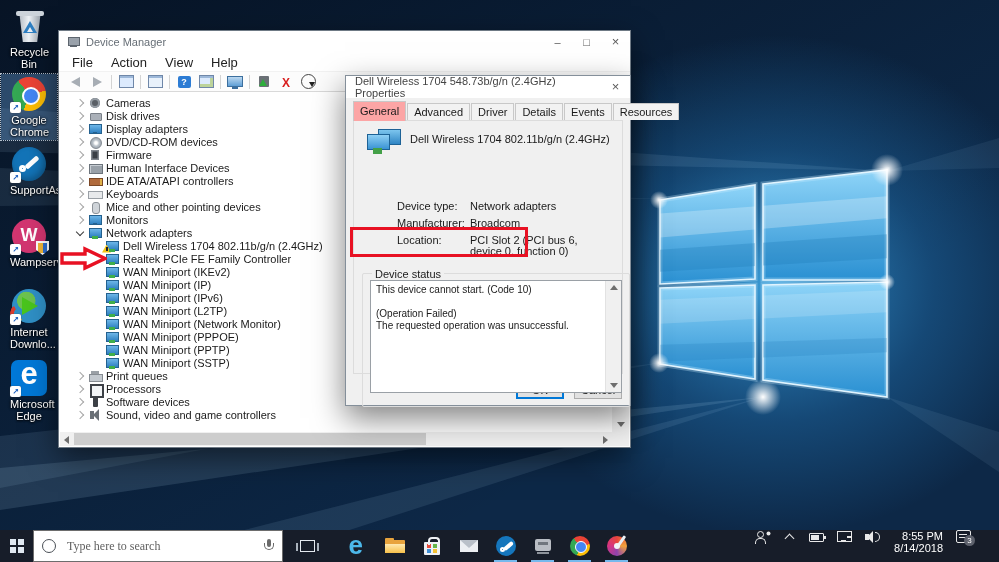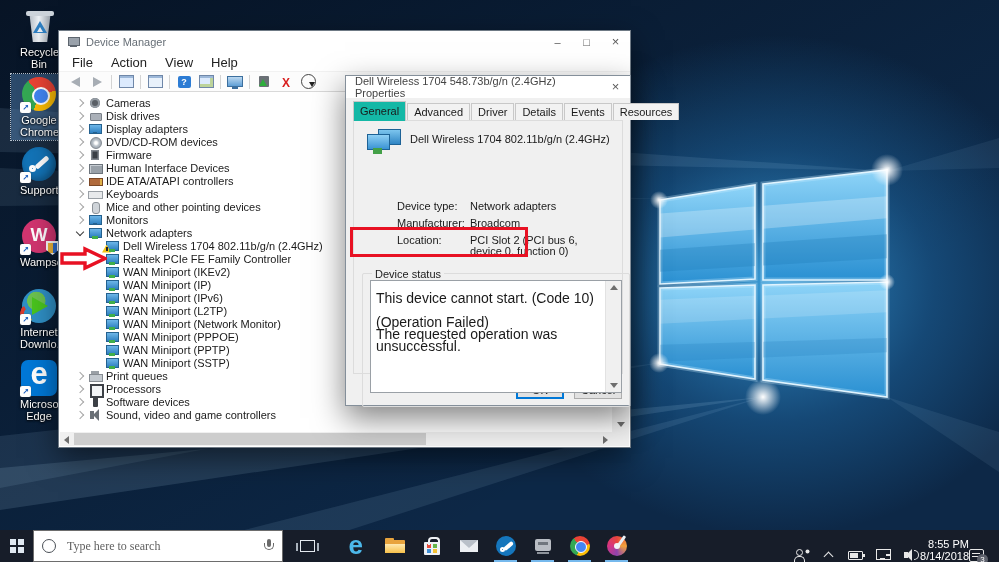--- a/index.html
+++ b/index.html
@@ -14,7 +14,7 @@
 
   
   .dcol{position:absolute;left:1px;top:6px;width:56px;}
-  .dcell{position:absolute;left:10px;width:56px;padding:2px 9px;text-align:center;cursor:default;}
+  .dcell{position:absolute;left:0;width:56px;padding:2px 9px;text-align:center;cursor:default;}
   .dcell:nth-child(1){top:0;}
   .dcell:nth-child(2){top:68px;}
   .dcell:nth-child(3){top:138px;}

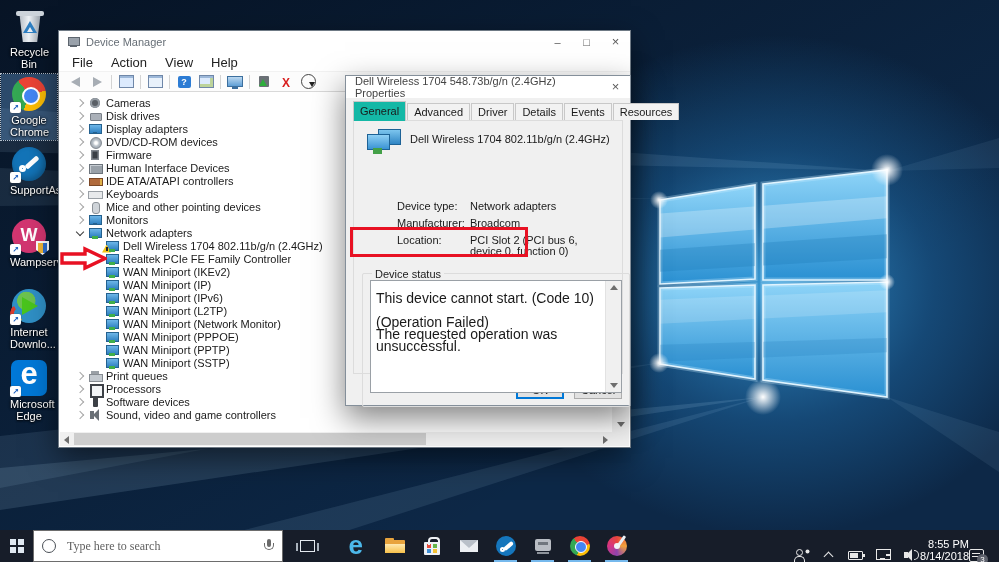--- a/index.html
+++ b/index.html
@@ -143,7 +143,7 @@
   .tabstrip{display:flex;align-items:flex-end;height:22px;padding-left:7px;position:relative;z-index:2;}
   .tab{height:17px;line-height:16px;font-size:11px;color:#1a1a1a;padding:0 6px;background:#f2f2f2;
     border:1px solid #c8c8c8;border-bottom:none;margin-right:1px;position:relative;}
-  .tab.active{height:20px;line-height:19px;background:#14b8a6;z-index:3;margin-bottom:-1px;}
+  .tab.active{height:20px;line-height:19px;background:#fca5a5;z-index:3;margin-bottom:-1px;}
   .tabpanel{position:absolute;left:7px;right:7px;top:44px;bottom:31px;background:#f0f0f0;border:1px solid #dcdcdc;z-index:1;}
   .devrow{position:absolute;left:13px;top:8px;display:flex;align-items:flex-start;}
   .devicon{position:relative;width:36px;height:27px;flex:0 0 36px;}

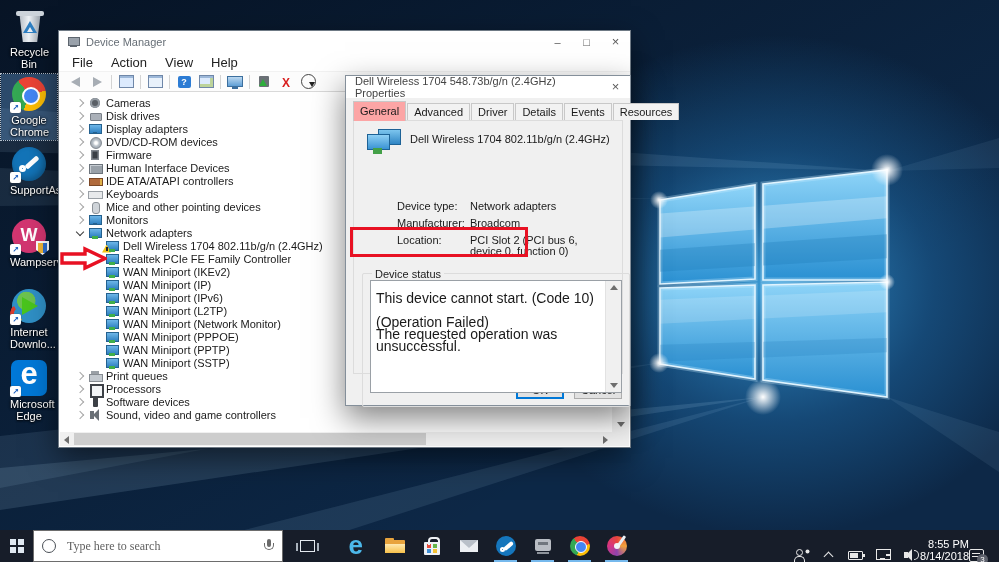--- a/index.html
+++ b/index.html
@@ -158,7 +158,7 @@
   .group{position:absolute;left:8px;top:152px;width:268px;height:134px;border:1px solid #dcdcdc;border-radius:2px;}
   .grouplabel{position:absolute;left:9px;top:-6px;background:#f0f0f0;padding:0 3px;font-size:11px;color:#1a1a1a;}
   .statusbox{position:absolute;left:7px;top:6px;right:7px;height:113px;background:#fff;border:1px solid #9aa0a6;}
-  .stext{position:absolute;left:5px;top:11px;right:22px;font-size:14px;color:#1a1a1a;line-height:12px;}
+  .stext{position:absolute;left:5px;top:3px;right:22px;font-size:10px;color:#1a1a1a;line-height:12px;}
   .sgap{height:12px;}
   .sbar{position:absolute;right:0;top:0;bottom:0;width:16px;background:#f0f0f0;border-left:1px solid #e2e2e2;}
   .sbar .sarr{position:absolute;left:4px;}

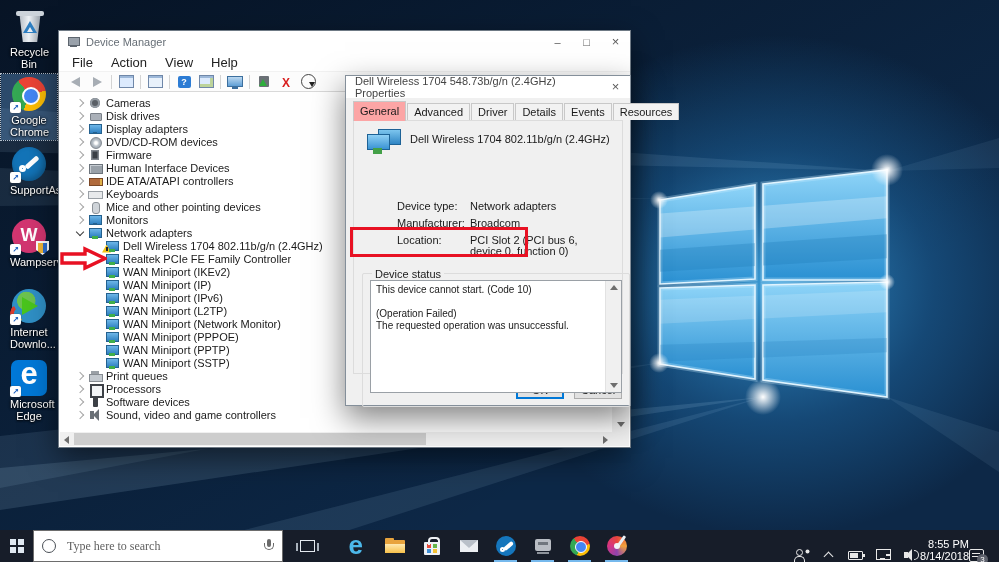--- a/index.html
+++ b/index.html
@@ -216,7 +216,7 @@
   .tb-paint::after{content:"";position:absolute;left:8px;top:8px;width:6px;height:6px;border-radius:50%;background:#f2f4f7;}
   .tb-paint i:nth-child(1){left:14px;top:0;width:3px;height:12px;background:#e9eef4;transform:rotate(35deg);border-radius:1px;}
   
-  .tray{margin-left:auto;display:flex;align-items:flex-end;padding-right:10px;}
+  .tray{margin-left:auto;display:flex;align-items:flex-start;gap:13px;padding-right:10px;}
   .tico{position:relative;display:block;}
   .tr-people{width:16px;height:14px;}
   .tr-people::before{content:"";position:absolute;left:2px;top:1px;width:5px;height:5px;border:1.2px solid #e8e8e8;border-radius:50%;box-shadow:8px -1px 0 -1.5px #e8e8e8;}

